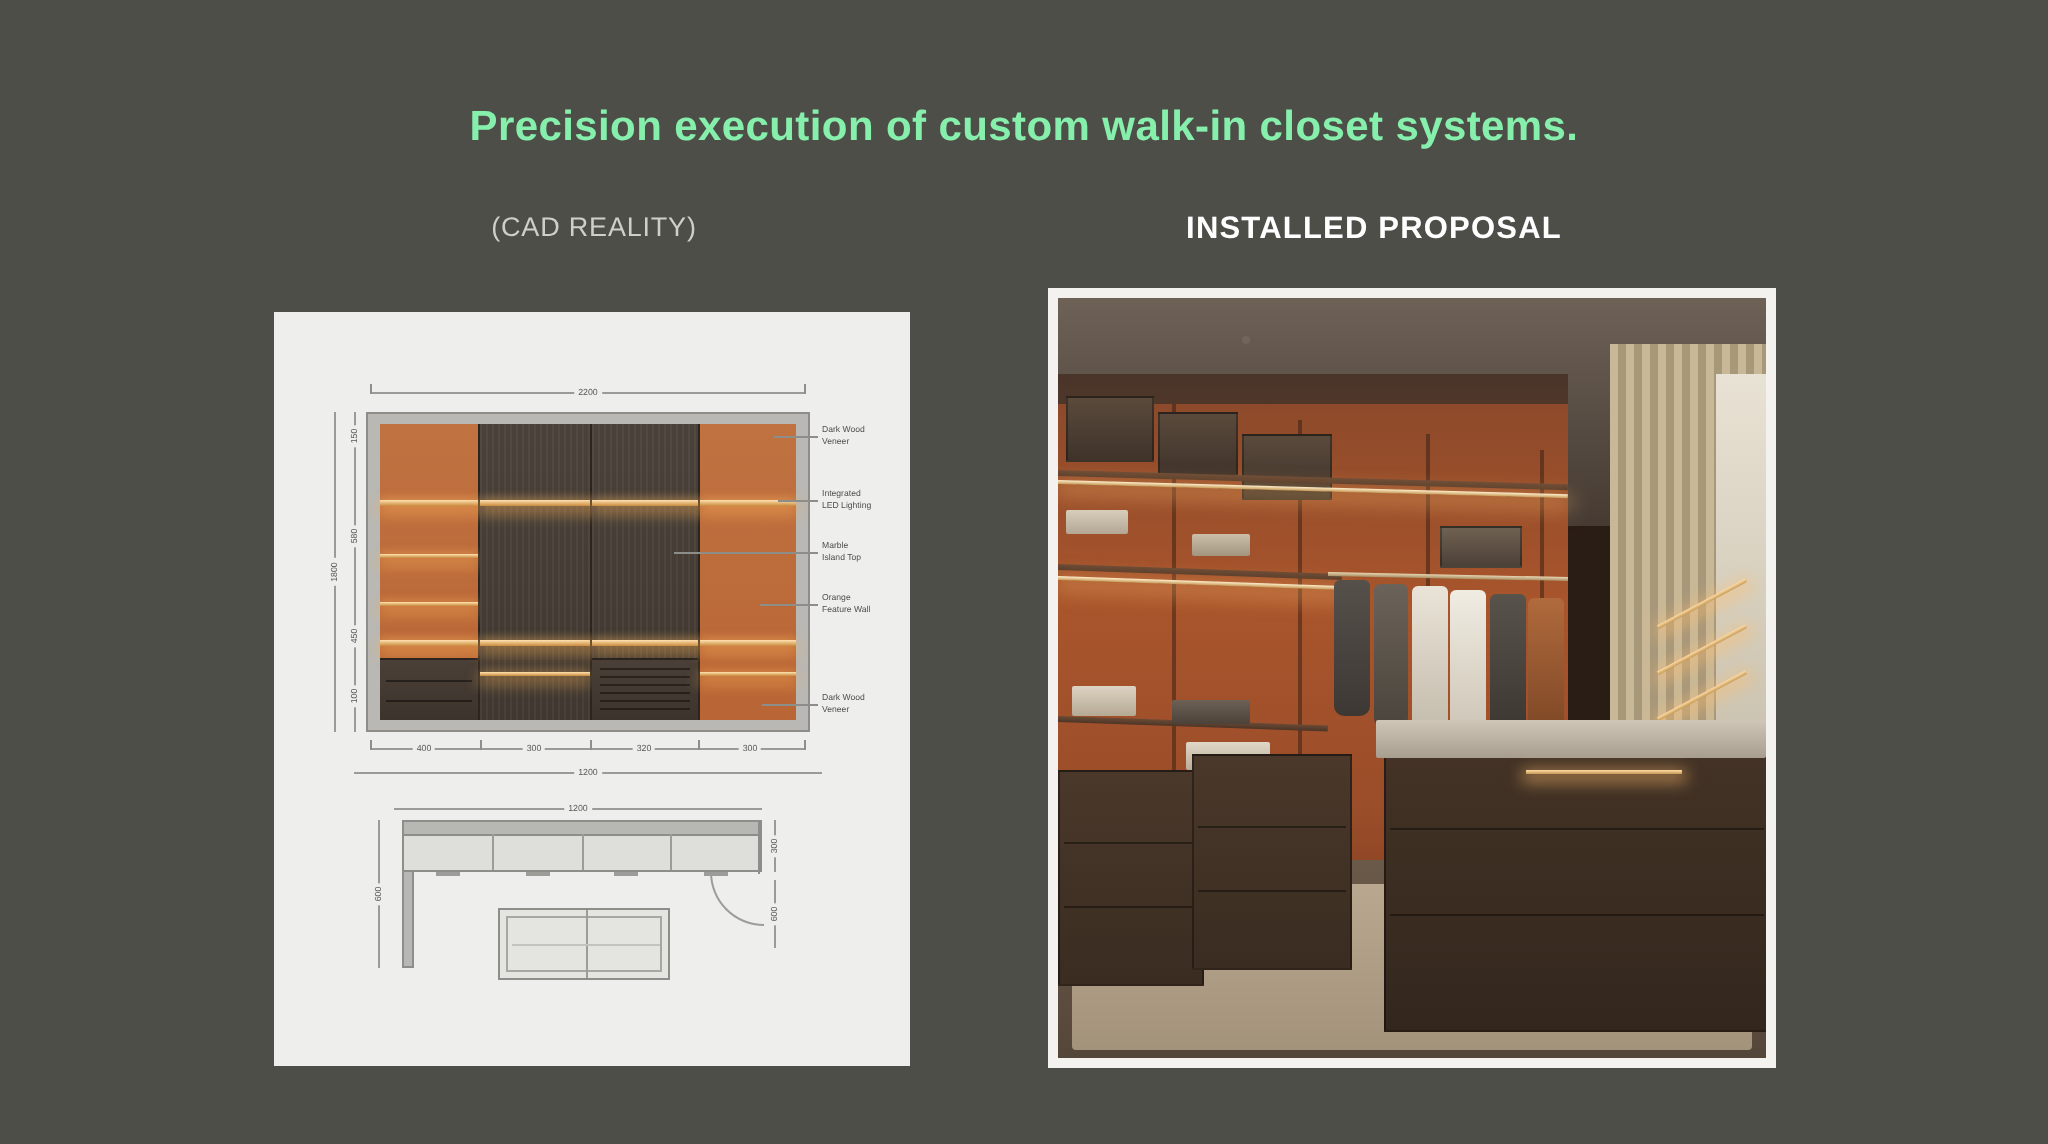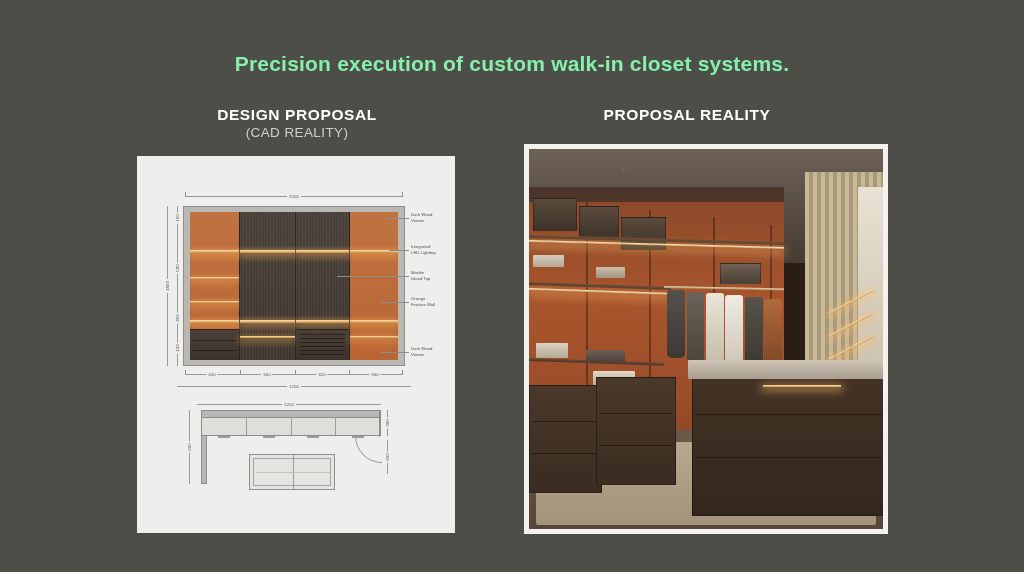--- a/index.html
+++ b/index.html
@@ -152,7 +152,6 @@
   <div class="headline">Precision execution of custom walk-in closet systems.</div>
 
   <div class="col-head left">
-    <span class="t1">DESIGN PROPOSAL</span>
     <span class="t2">(CAD REALITY)</span>
   </div>
 

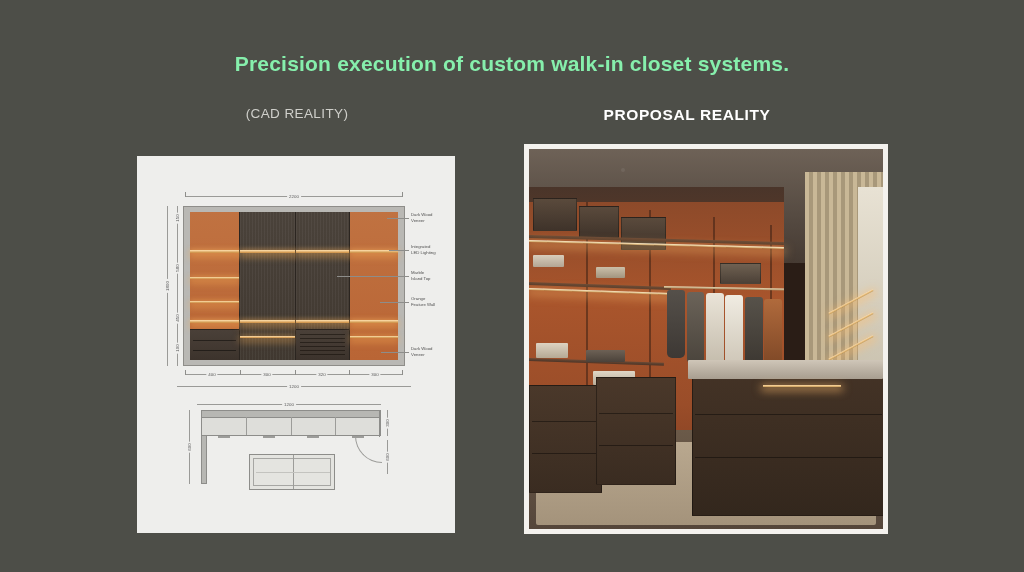--- a/index.html
+++ b/index.html
@@ -156,7 +156,7 @@
   </div>
 
   <div class="col-head right">
-    <span class="t1">PROPOSAL REALITY</span>
+    <span class="t1">INSTALLED PROPOSAL</span>
   </div>
 
   <div class="cad-panel">

